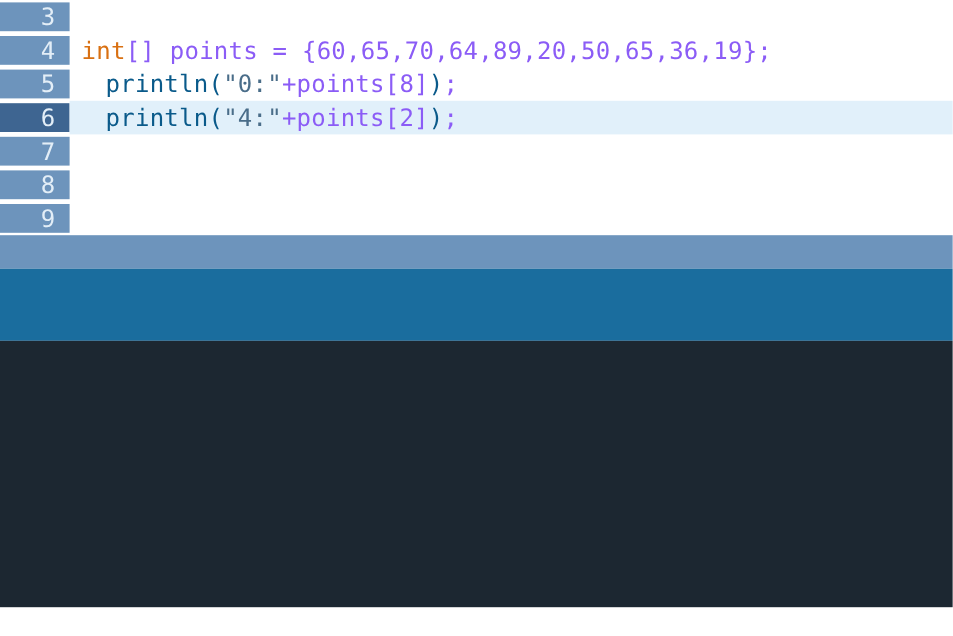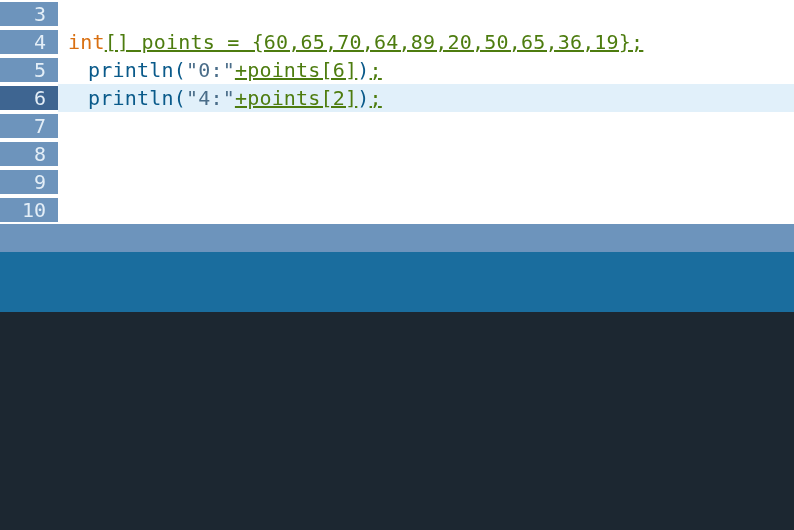--- a/index.html
+++ b/index.html
@@ -15,7 +15,7 @@
     .tok-func { color: #0a5a8a; margin-left: 20px; }
     .tok-paren { color: #0a5a8a; }
     .tok-str { color: #4a6d89; }
-    .tok-plain { color: #4d7c0f; text-decoration: underline; }
+    .tok-plain { color: #8b5cf6; }
     .gutter-strip { height: 28px; background: #6d94bc; width: 100%; }
     .blue-bar { height: 60px; background: #1a6d9e; width: 100%; }
     .console { background: #1c2731; width: 100%; height: 222px; padding: 132px 0 0 66px; }

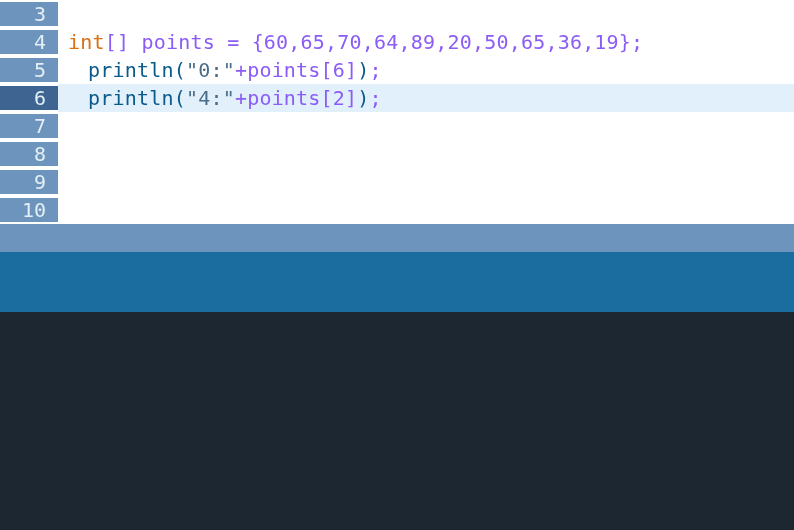--- a/index.html
+++ b/index.html
@@ -40,7 +40,7 @@
     <div class="code-line">
       <div class="gutter">5</div>
       <div class="line-content">
-        <div class="code"><span class="tok-func">println</span><span class="tok-paren">(</span><span class="tok-str">"0:"</span><span class="tok-plain">+points[6]</span><span class="tok-paren">)</span><span class="tok-plain">;</span></div>
+        <div class="code"><span class="tok-func">println</span><span class="tok-paren">(</span><span class="tok-str">"0:"</span><span class="tok-plain">+points[8]</span><span class="tok-paren">)</span><span class="tok-plain">;</span></div>
       </div>
     </div>
     <div class="code-line">

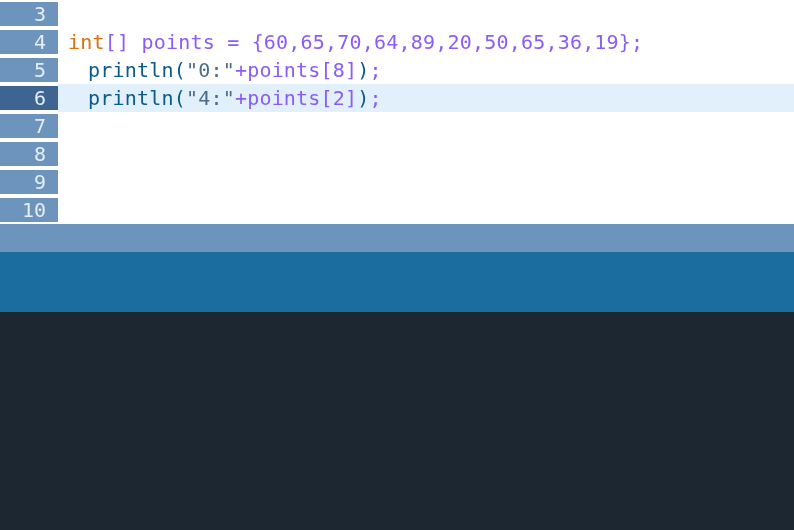--- a/index.html
+++ b/index.html
@@ -67,12 +67,6 @@
         <div class="code"></div>
       </div>
     </div>
-    <div class="code-line">
-      <div class="gutter">10</div>
-      <div class="line-content">
-        <div class="code"></div>
-      </div>
-    </div>
   </div>
 <div class="gutter-strip"></div>
 <div class="blue-bar"></div>

